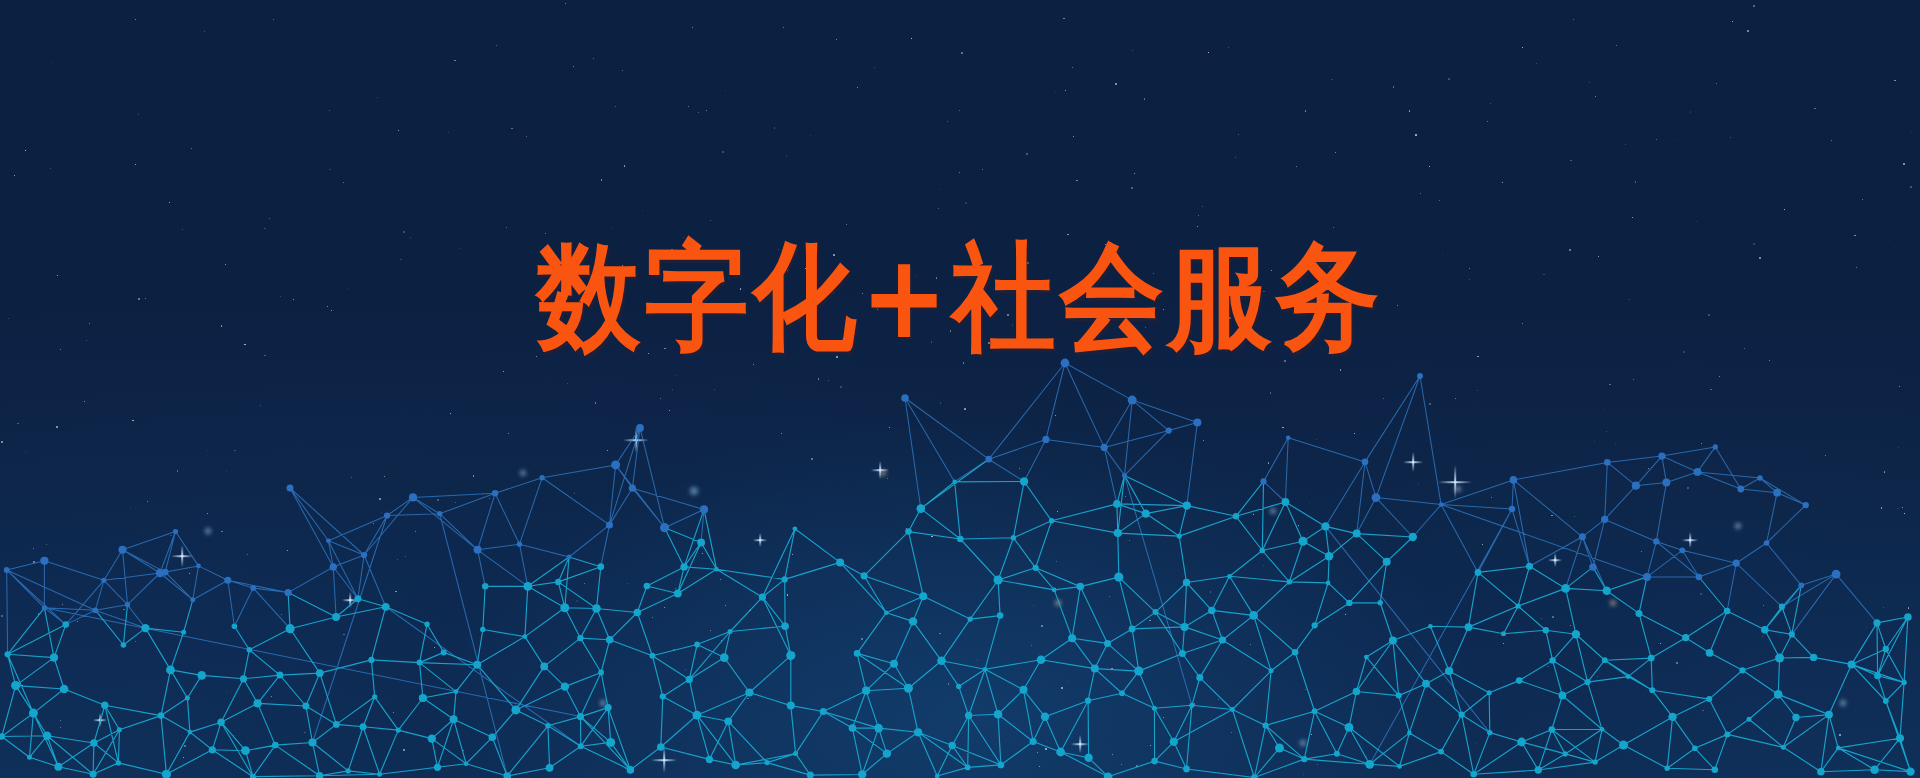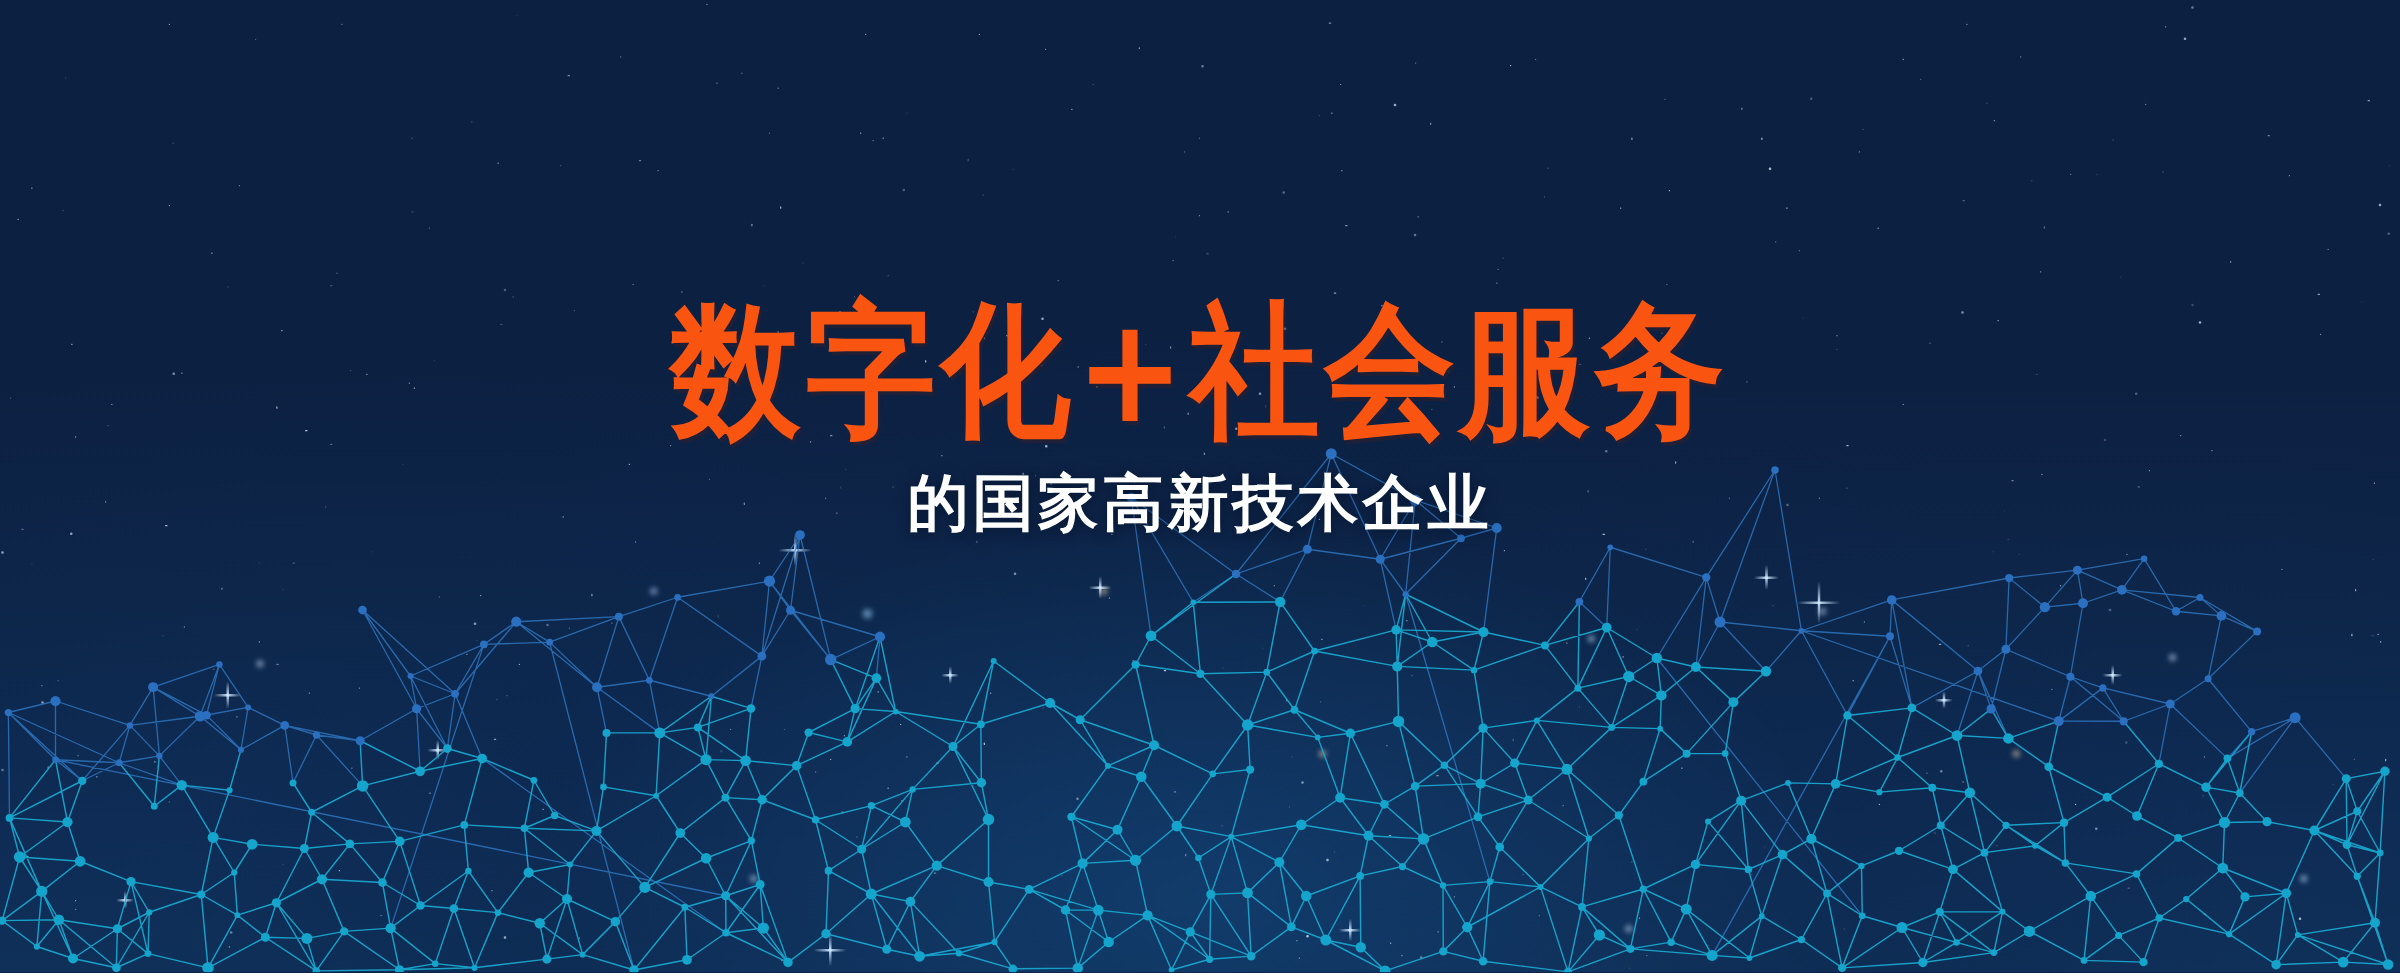--- a/index.html
+++ b/index.html
@@ -888,7 +888,6 @@
 
   <div id="textblock">
     <div id="title">数字化+社会服务</div>
-    <div id="subtitle">的国家高新技术企业</div>
   </div>
 </div>
 

